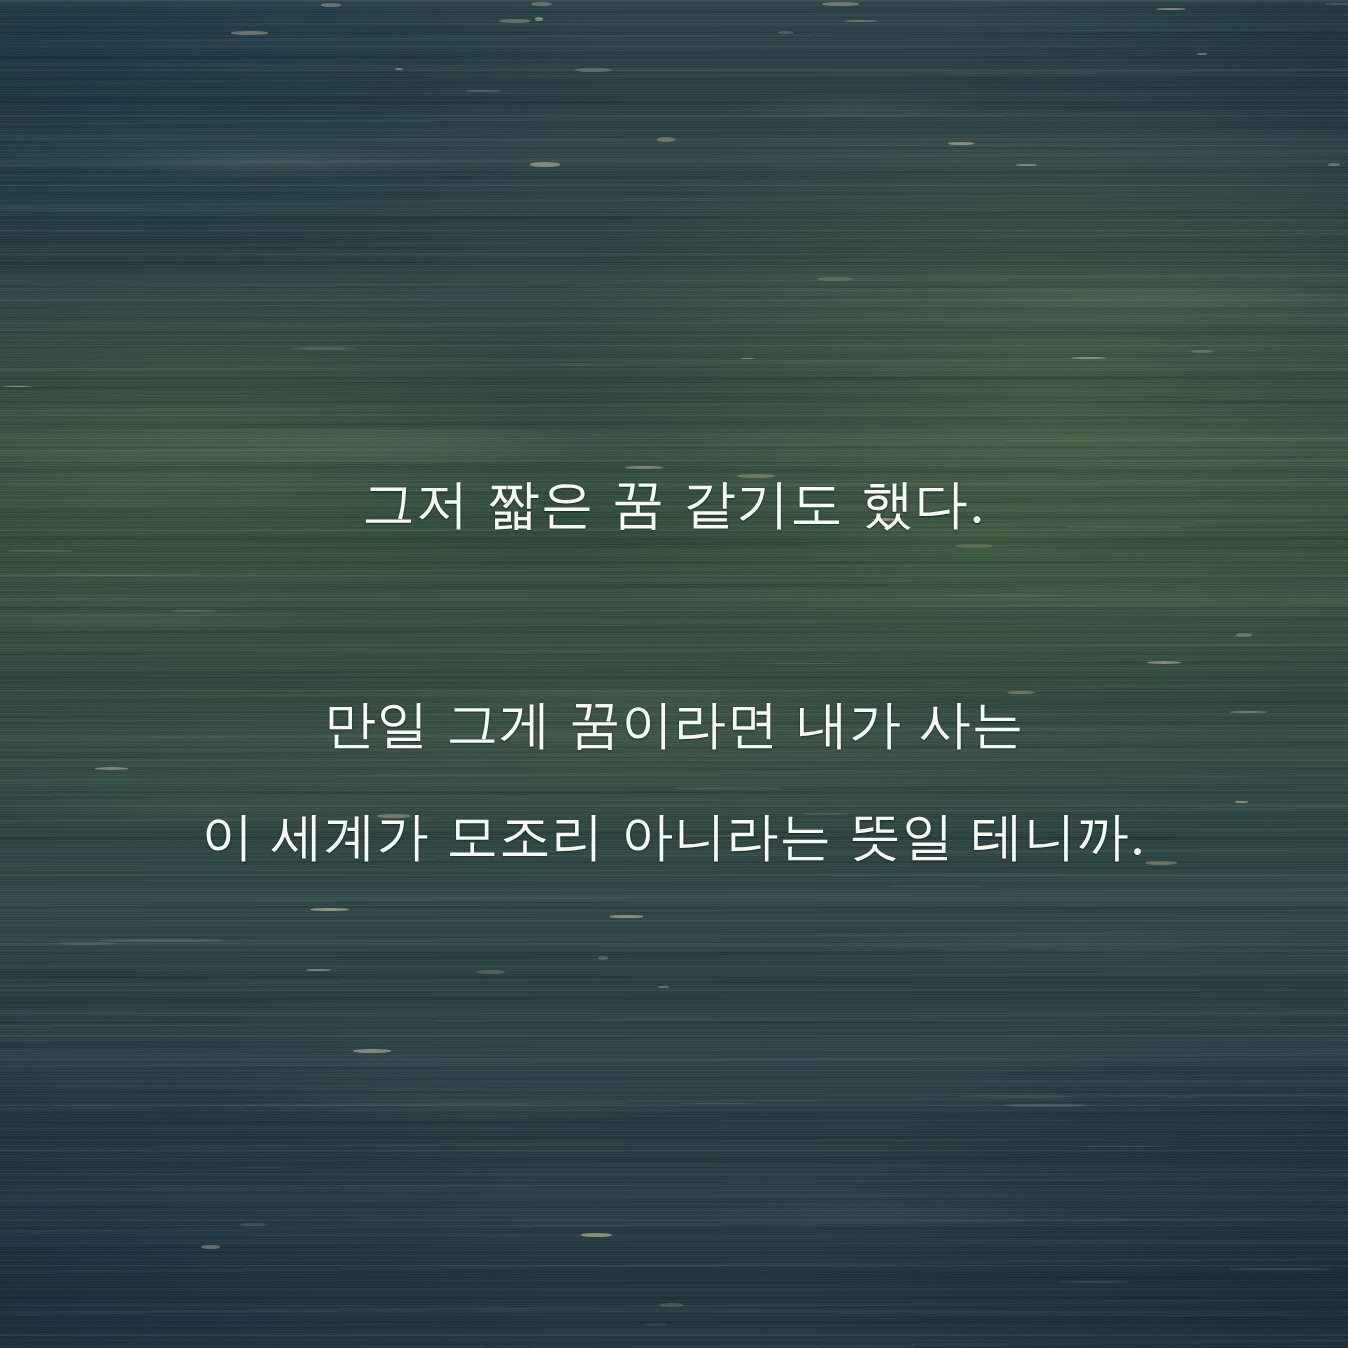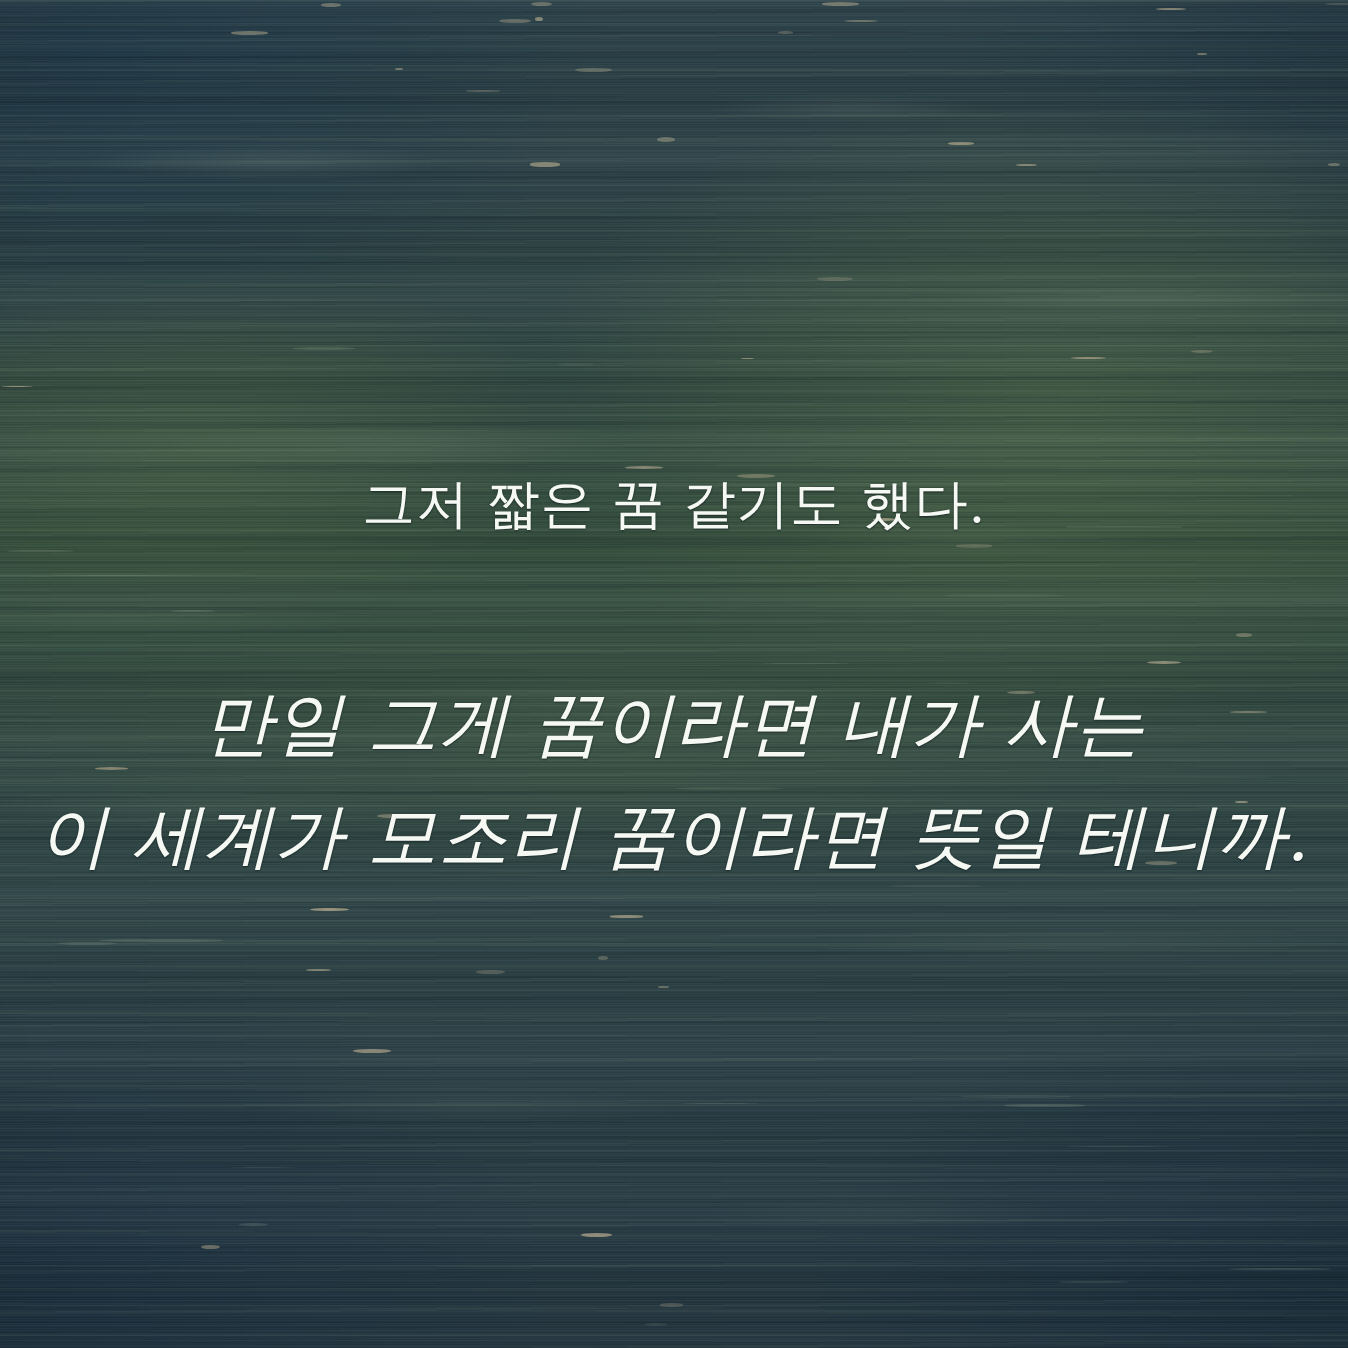--- a/index.html
+++ b/index.html
@@ -212,7 +212,7 @@
 
   #block-spacer { height: 116px; }
 
-  #block-bottom .line { font-size: 70px; line-height: 112px; font-style: italic; }
+  #block-bottom .line { font-size: 52px; line-height: 112px; }
 
 </style>
 </head>

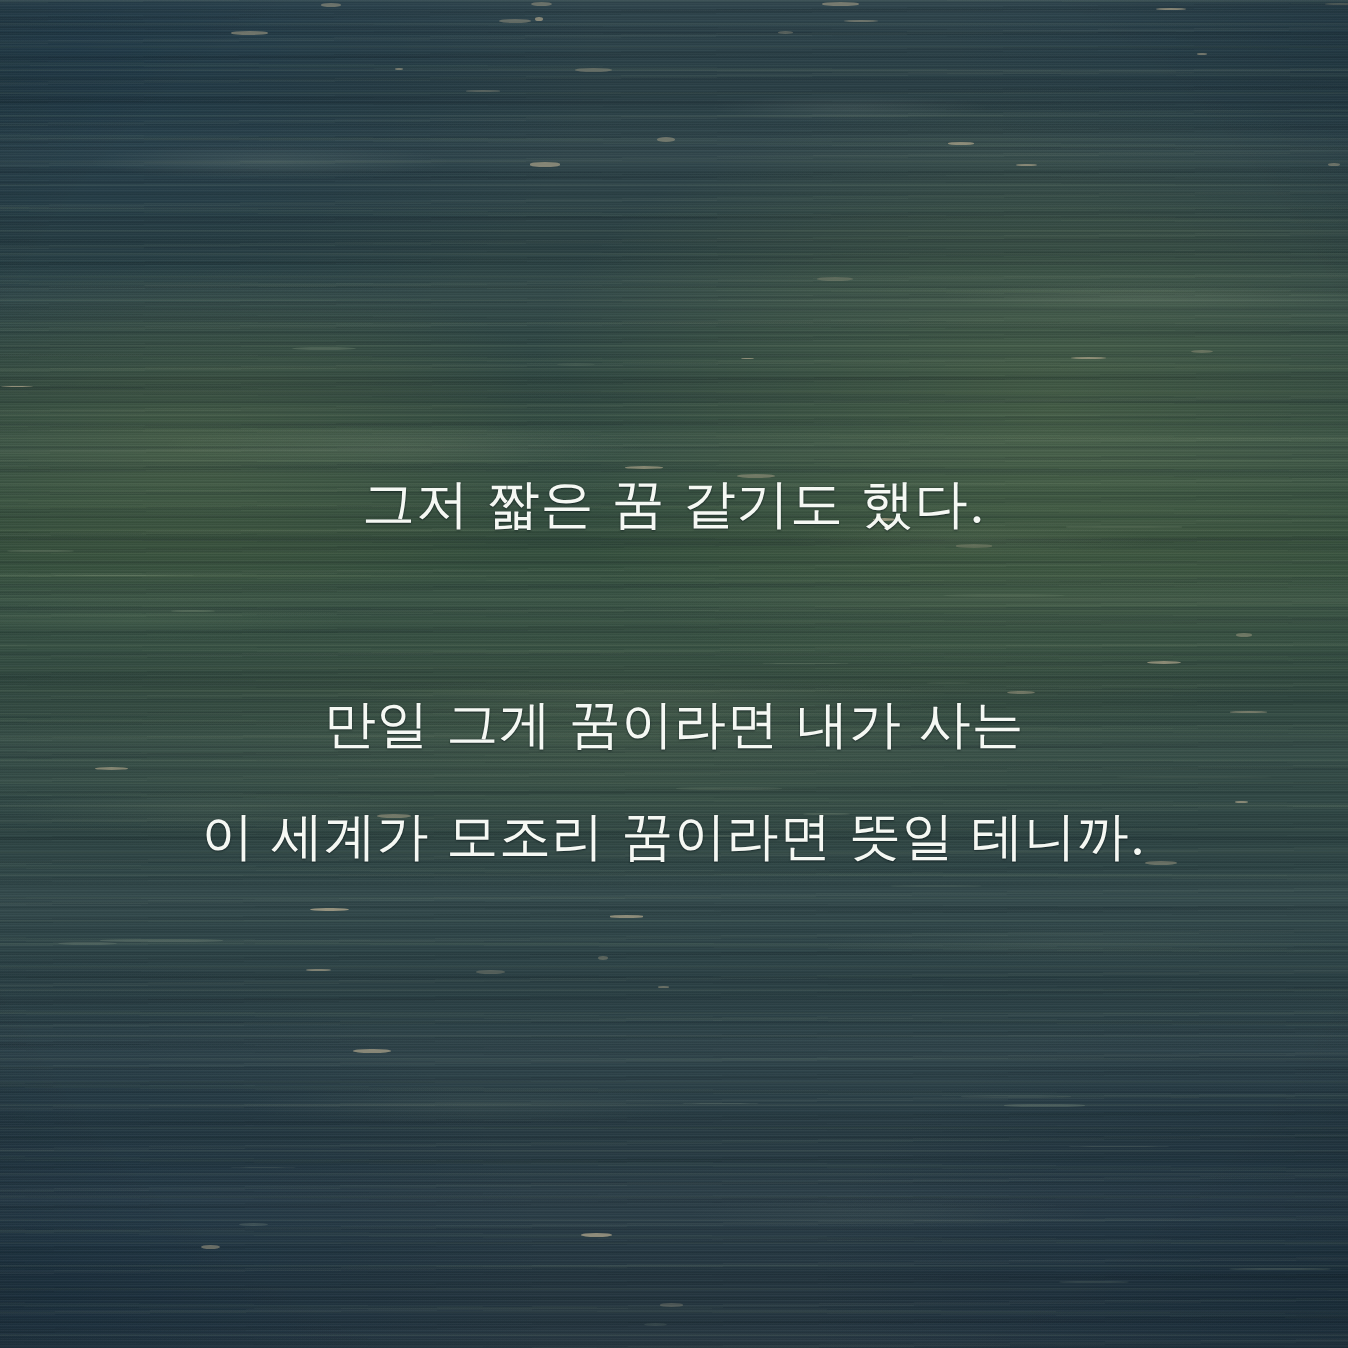--- a/index.html
+++ b/index.html
@@ -311,7 +311,7 @@
 
     <div class="block" id="block-bottom">
       <span class="line">만일 그게 꿈이라면 내가 사는</span>
-      <span class="line">이 세계가 모조리 꿈이라면 뜻일 테니까.</span>
+      <span class="line">이 세계가 모조리 아니라는 뜻일 테니까.</span>
     </div>
 
   </div>

